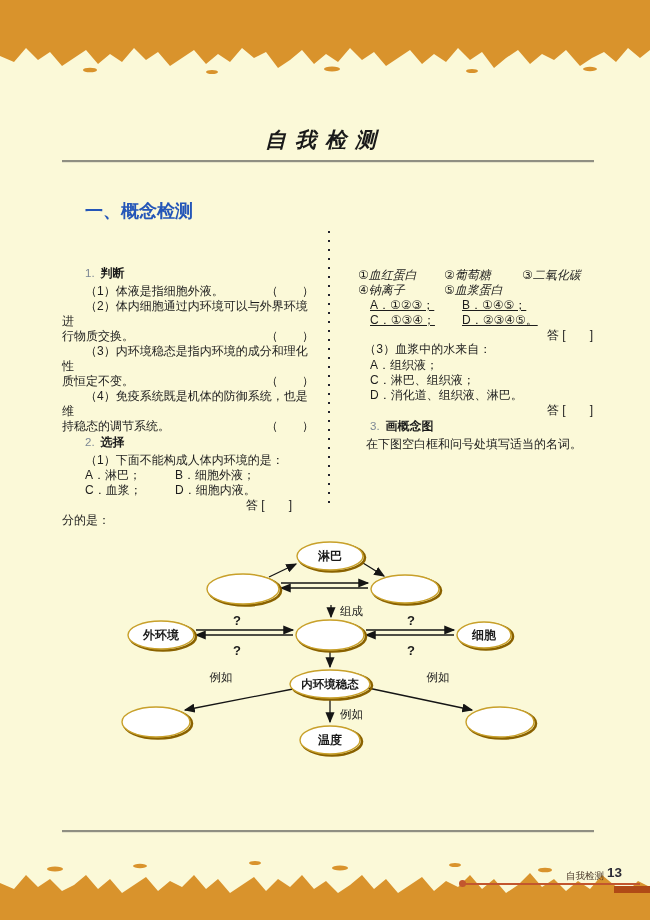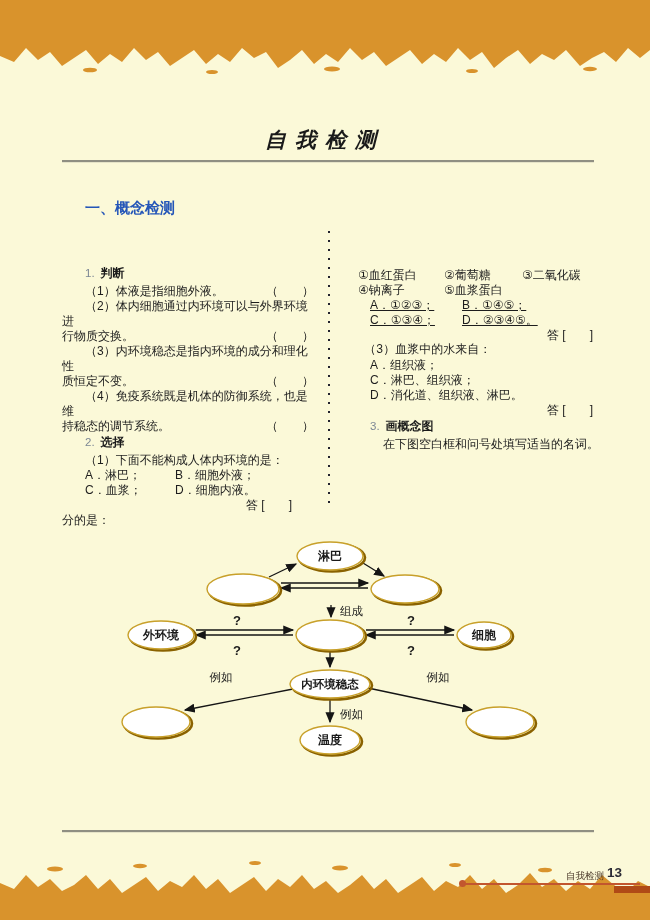--- a/index.html
+++ b/index.html
@@ -16,7 +16,7 @@
   .rule-title{top:160px;}
   .rule-bottom{top:830px;}
 
-  .section-head{position:absolute;top:199px;left:85px;font-size:15px;font-weight:bold;color:#2456b8;}
+  .section-head{position:absolute;top:199px;left:85px;font-size:18px;font-weight:bold;color:#2456b8;}
 
   .col{position:absolute;font-size:12px;line-height:15px;color:#1d1d1d;margin-top:36px;}
   .col-left{top:229px;left:62px;width:252px;}

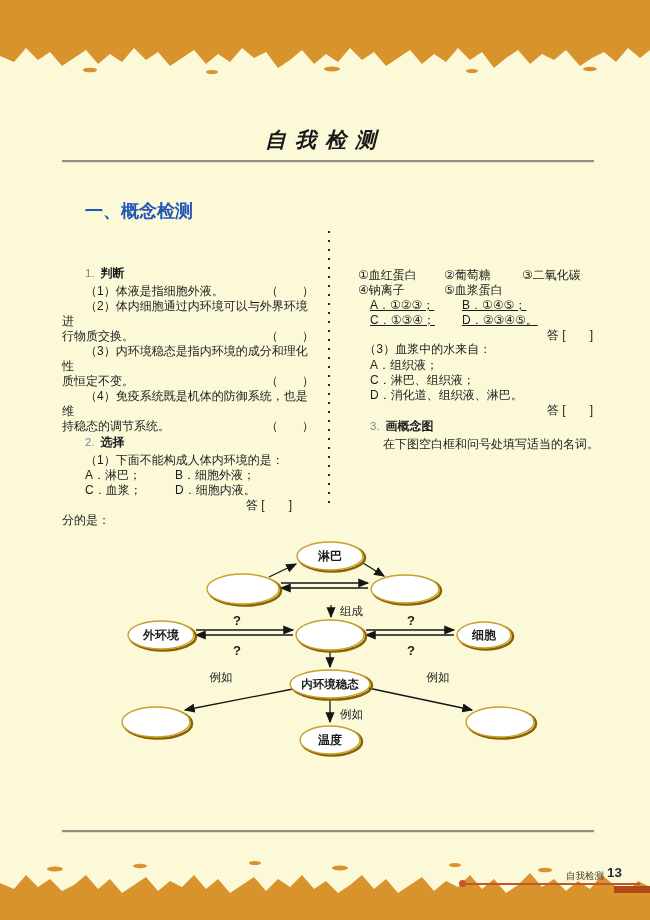--- a/index.html
+++ b/index.html
@@ -38,7 +38,7 @@
   .optrow .opt-a{width:90px;flex:none;}
   .optrow-r{margin-left:14px;display:flex;text-decoration:underline;}
   .optrow-r .opt-a{width:92px;flex:none;}
-  .numrow{margin-left:2px;display:flex;}
+  .numrow{margin-left:2px;display:flex;font-style:italic;}
   .numrow .n1{width:86px;flex:none;}
   .numrow .n2{width:78px;flex:none;}
   .opt-single{margin-left:14px;}

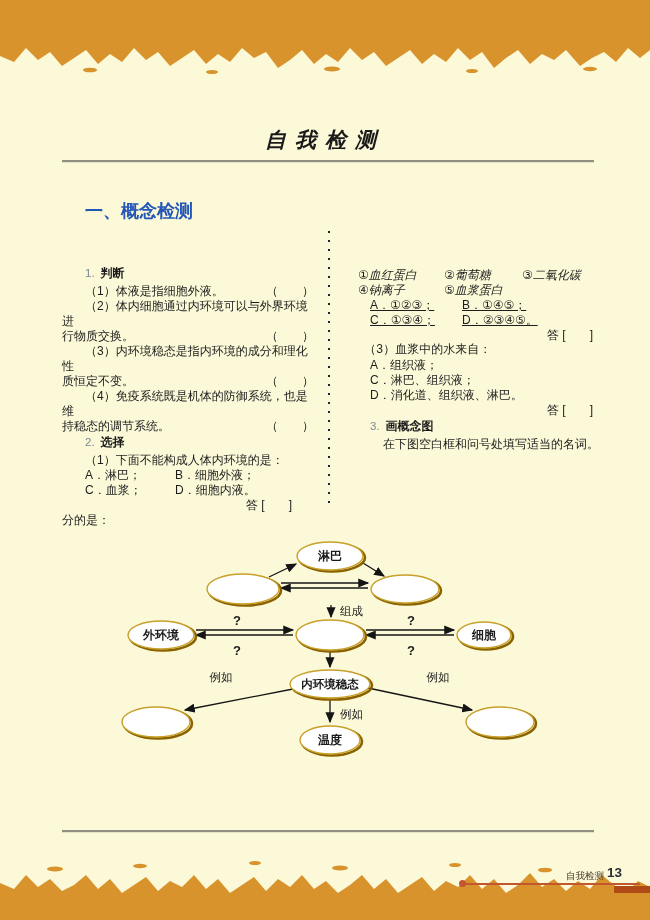--- a/index.html
+++ b/index.html
@@ -42,7 +42,7 @@
   .numrow .n1{width:86px;flex:none;}
   .numrow .n2{width:78px;flex:none;}
   .opt-single{margin-left:14px;}
-  .instruction{margin-left:10px;text-align:right;}
+  .instruction{margin-left:10px;}
 
   .diagram{position:absolute;top:530px;left:0;}
 

